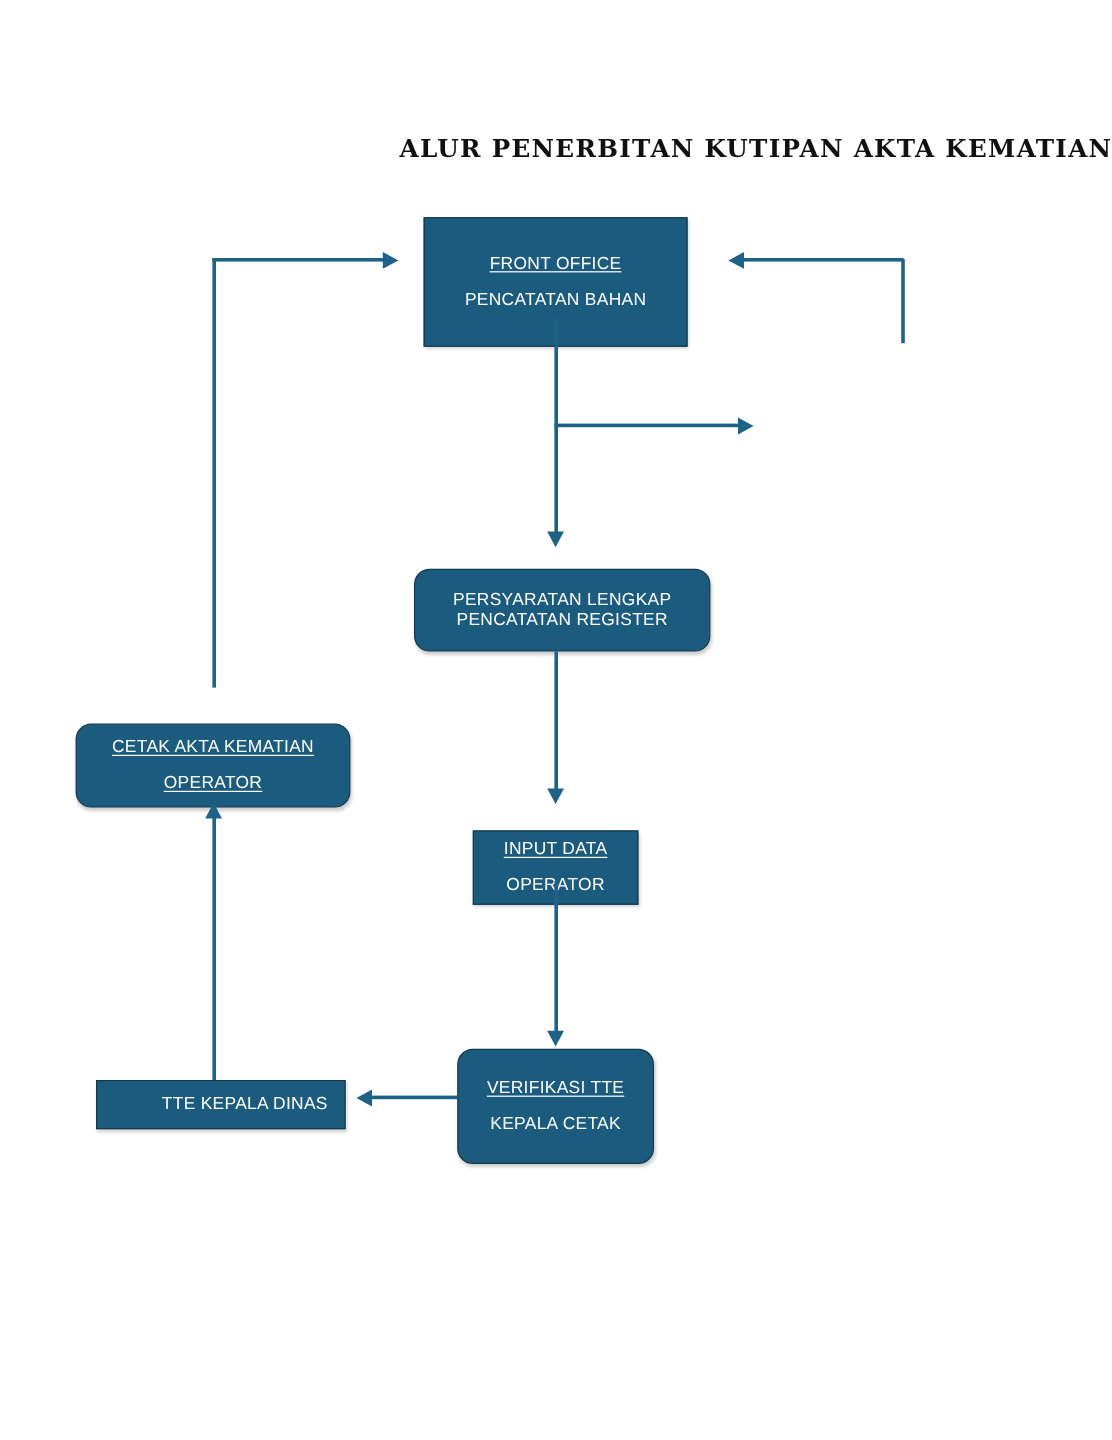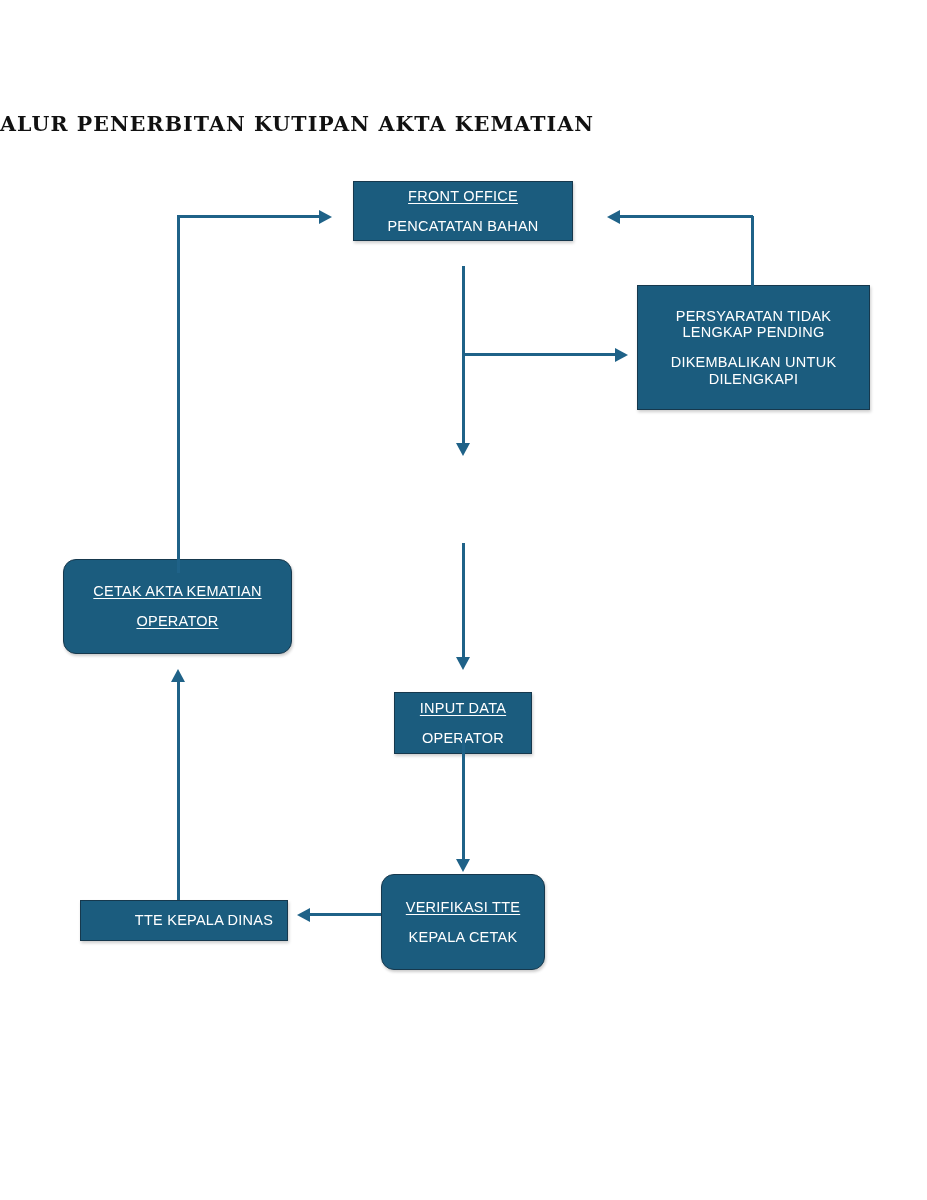--- a/index.html
+++ b/index.html
@@ -22,7 +22,7 @@
     left: 0;
     top: 112px;
     width: 927px;
-    text-align: left;
+    text-align: right;
     font-family: "DejaVu Serif", serif;
     font-size: 20.5px;
     font-weight: 700;

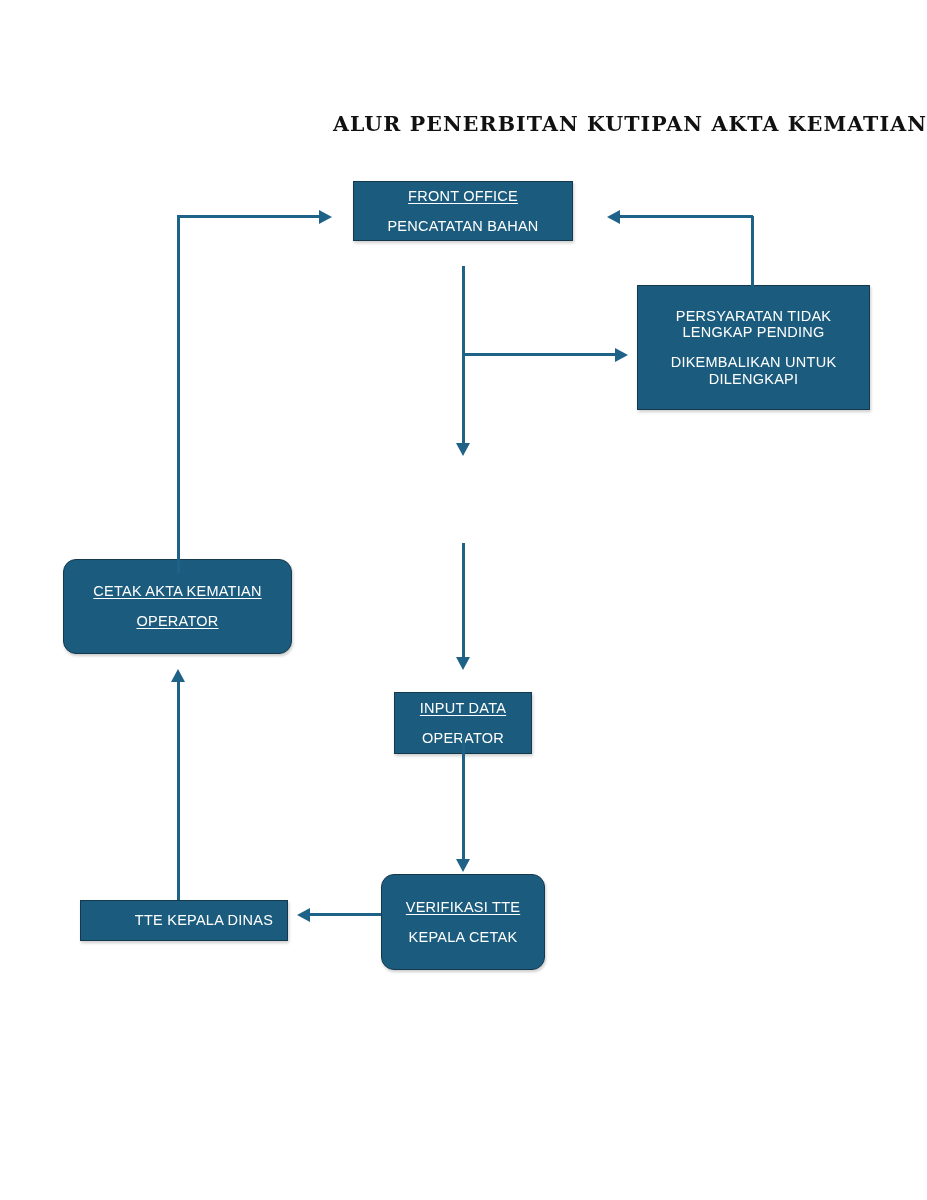--- a/index.html
+++ b/index.html
@@ -74,7 +74,7 @@
 
   <div id="title">ALUR PENERBITAN KUTIPAN AKTA KEMATIAN</div>
 
-  <div class="node" style="left:353px; top:181px; width:220px; height:60px;">
+  <div class="node" style="left:353px; top:181px; width:220px; height:108px;">
     <span class="ln u">FRONT OFFICE</span>
     <span class="gap"></span>
     <span class="ln">PENCATATAN BAHAN</span>

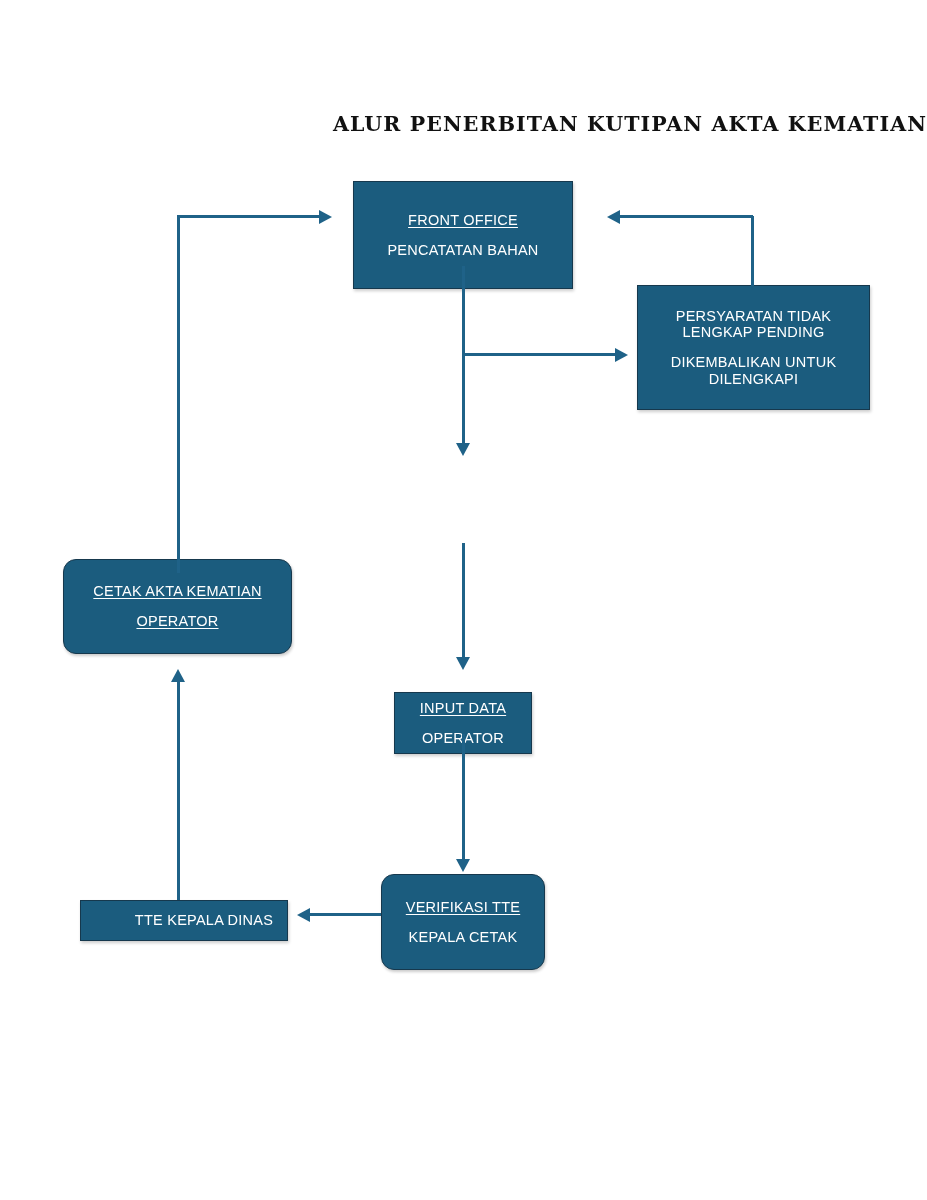--- a/index.html
+++ b/index.html
@@ -80,13 +80,6 @@
     <span class="ln">PENCATATAN BAHAN</span>
   </div>
 
-  <div class="node" style="left:637px; top:285px; width:233px; height:125px;">
-    <span class="ln">PERSYARATAN TIDAK</span>
-    <span class="ln">LENGKAP PENDING</span>
-    <span class="gap"></span>
-    <span class="ln">DIKEMBALIKAN UNTUK</span>
-    <span class="ln">DILENGKAPI</span>
-  </div>
 
 
   <div class="node rounded" style="left:63px; top:559px; width:229px; height:95px;">

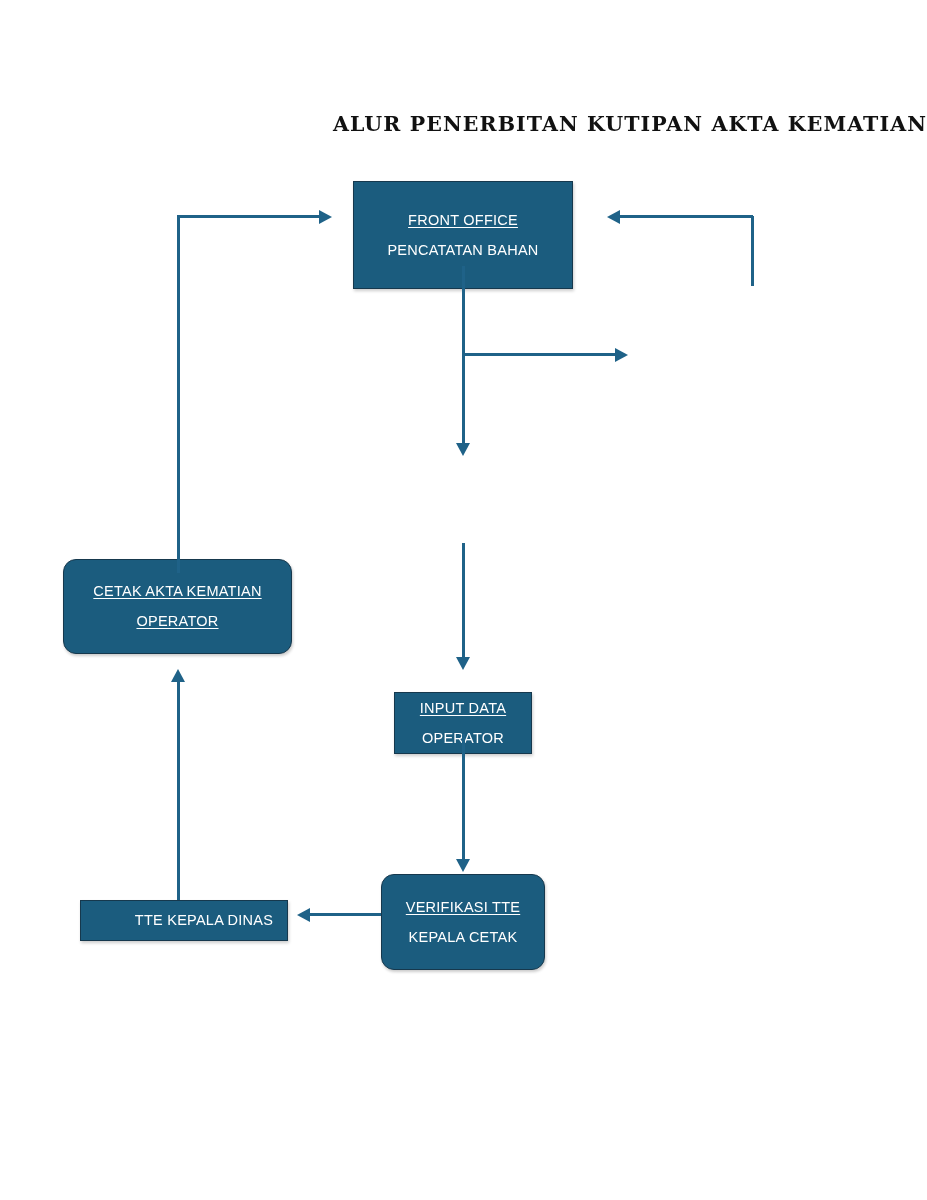--- a/index.html
+++ b/index.html
@@ -81,6 +81,10 @@
   </div>
 
 
+  <div class="node rounded" style="left:345px; top:474px; width:247px; height:69px;">
+    <span class="ln">PERSYARATAN LENGKAP</span>
+    <span class="ln">PENCATATAN REGISTER</span>
+  </div>
 
   <div class="node rounded" style="left:63px; top:559px; width:229px; height:95px;">
     <span class="ln u">CETAK AKTA KEMATIAN</span>

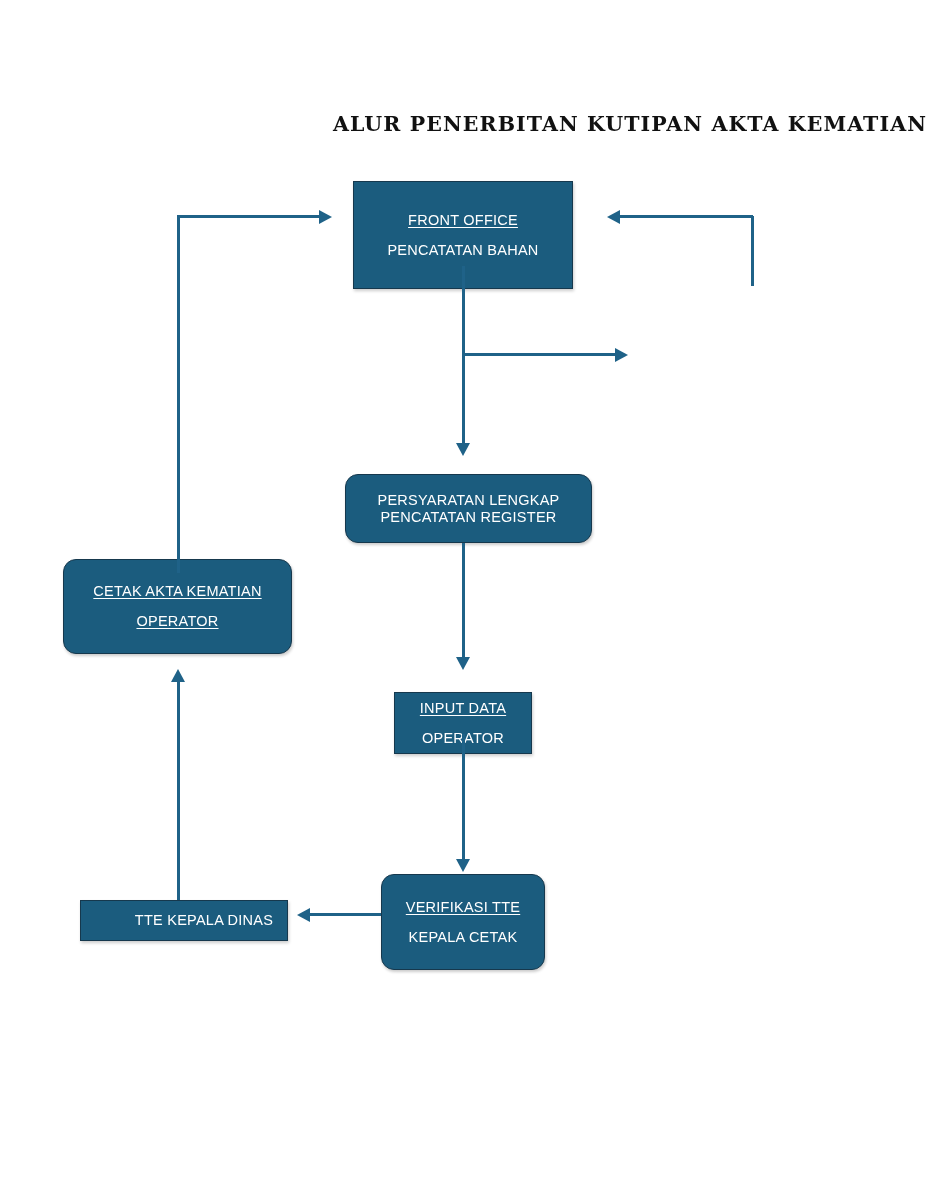--- a/index.html
+++ b/index.html
@@ -86,7 +86,7 @@
     <span class="ln">PENCATATAN REGISTER</span>
   </div>
 
-  <div class="node rounded" style="left:63px; top:559px; width:229px; height:95px;">
+  <div class="node rounded" style="left:63px; top:603px; width:229px; height:70px;">
     <span class="ln u">CETAK AKTA KEMATIAN</span>
     <span class="gap"></span>
     <span class="ln u">OPERATOR</span>

